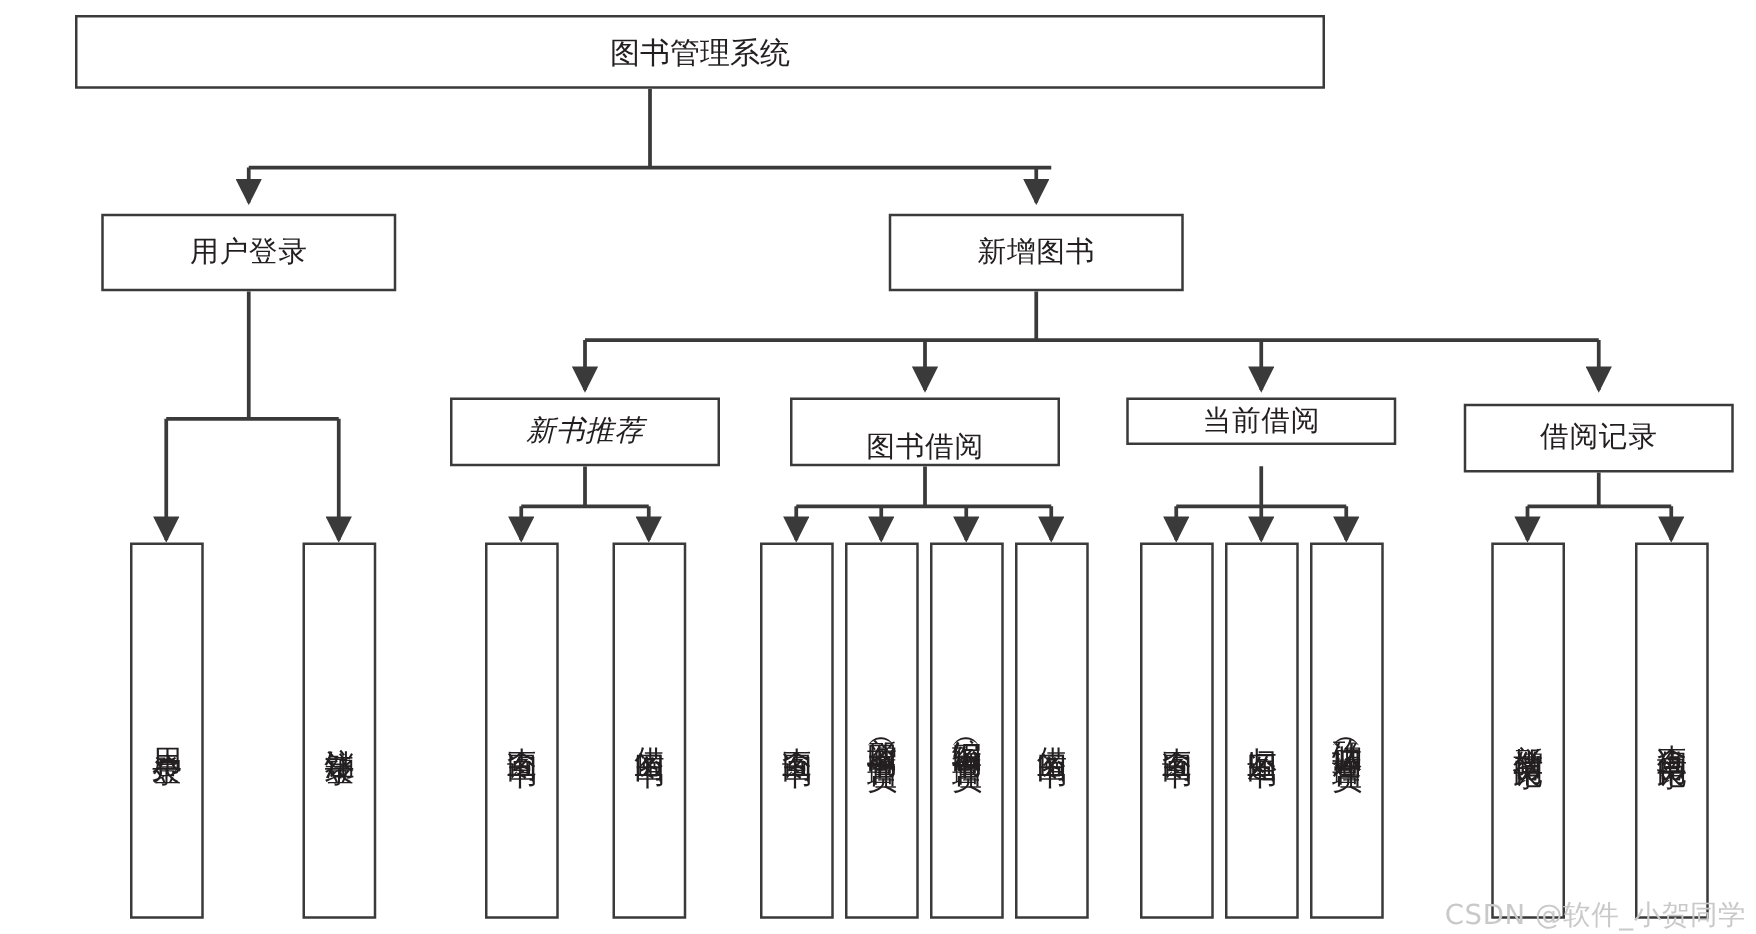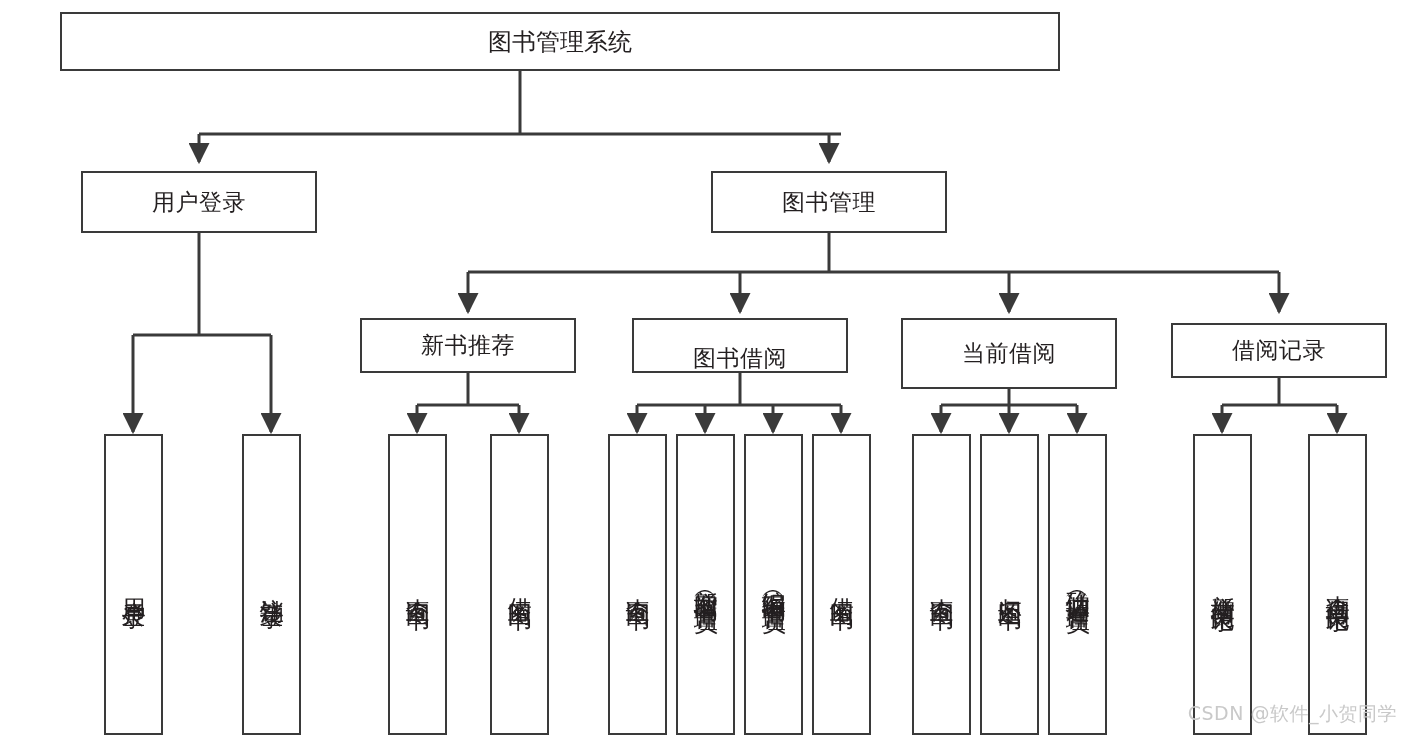--- a/index.html
+++ b/index.html
@@ -132,7 +132,7 @@
     <span>用户登录</span>
   </div>
   <div class="node h" style="left:711px; top:171px; width:236px; height:62px;">
-    <span>图书管理</span>
+    <span>新增图书</span>
   </div>
 
   <div class="node h" style="left:360px; top:318px; width:216px; height:55px;">

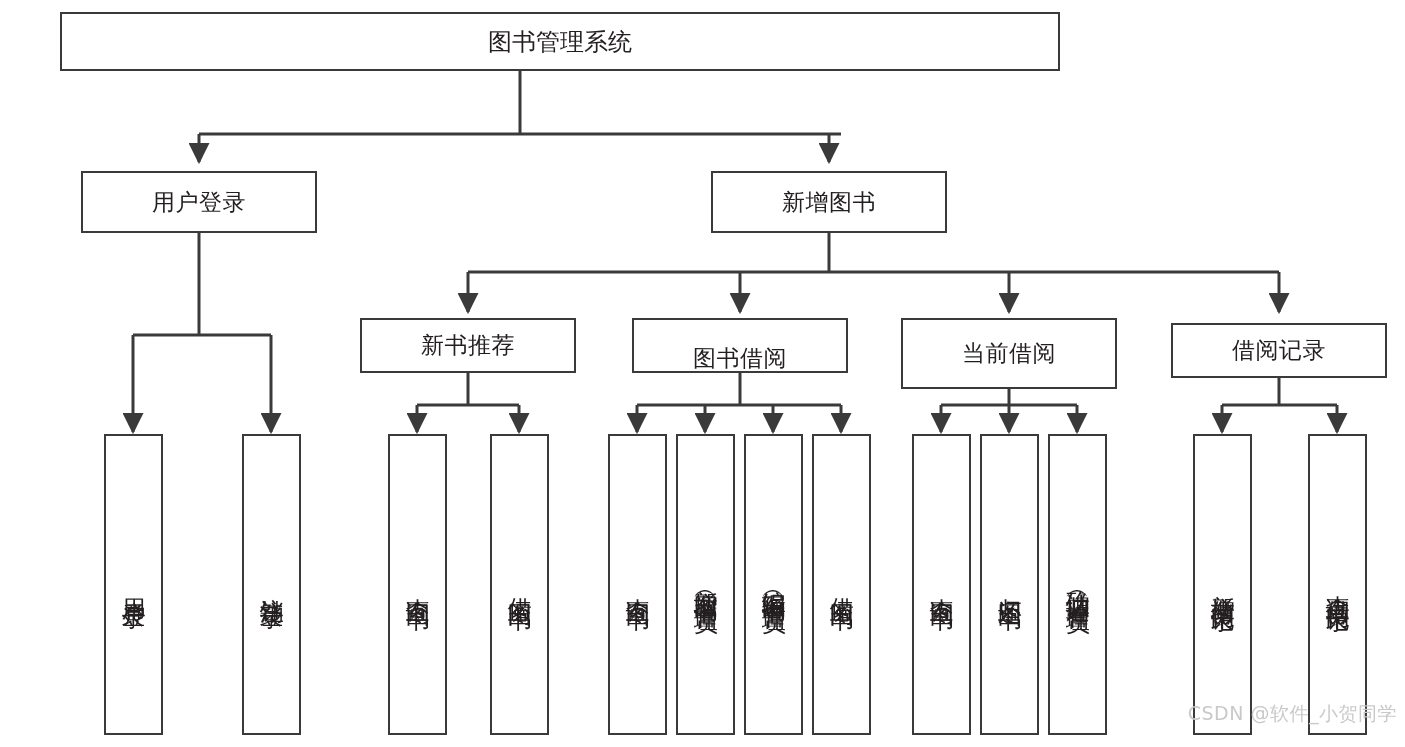--- a/index.html
+++ b/index.html
@@ -135,7 +135,7 @@
     <span>新增图书</span>
   </div>
 
-  <div class="node h" style="left:360px; top:318px; width:216px; height:55px;">
+  <div class="node h" style="left:360px; top:318px; width:216px; height:55px;font-style:italic;">
     <span>新书推荐</span>
   </div>
   <div class="node h" style="left:632px; top:318px; width:216px; height:55px;align-items:flex-end;">

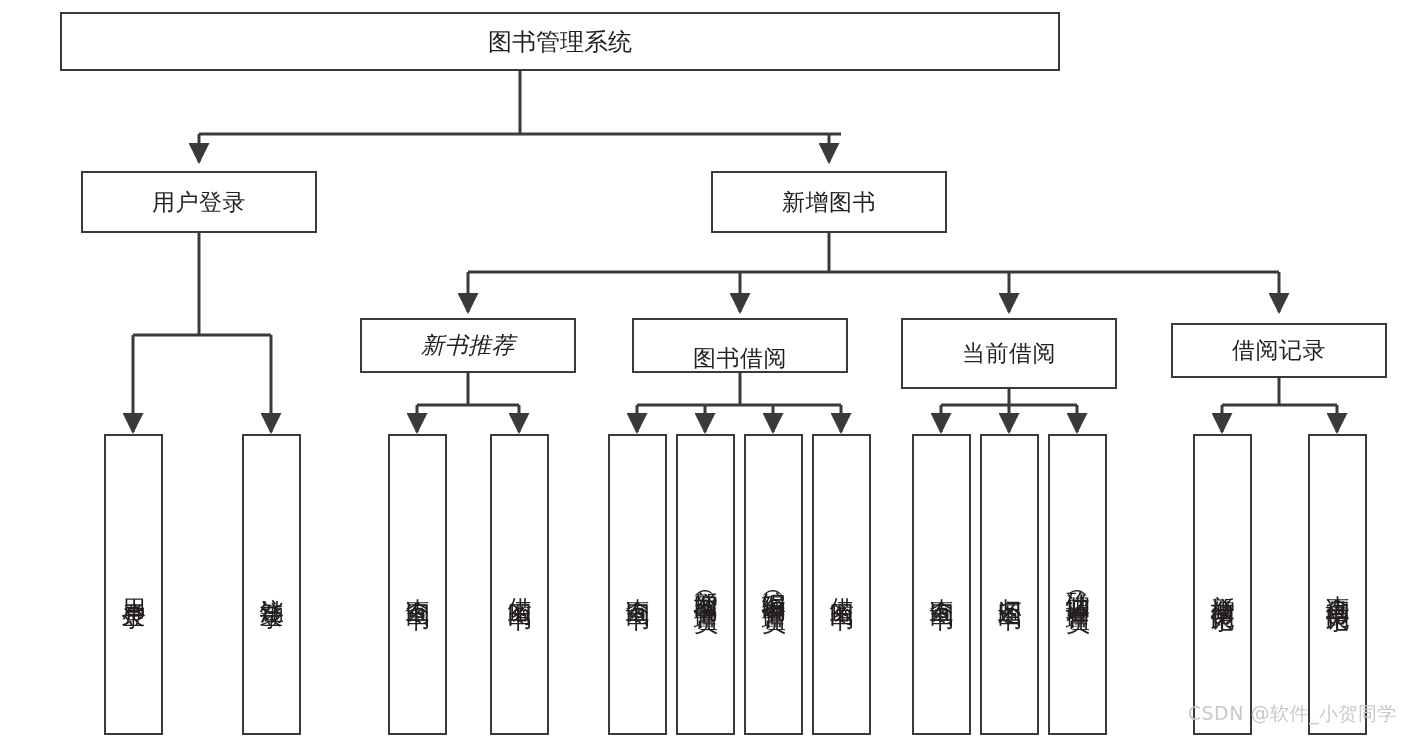--- a/index.html
+++ b/index.html
@@ -141,7 +141,7 @@
   <div class="node h" style="left:632px; top:318px; width:216px; height:55px;align-items:flex-end;">
     <span>图书借阅</span>
   </div>
-  <div class="node h" style="left:901px; top:318px; width:216px; height:71px;">
+  <div class="node h" style="left:901px; top:318px; width:216px; height:38px;">
     <span>当前借阅</span>
   </div>
   <div class="node h" style="left:1171px; top:323px; width:216px; height:55px;">

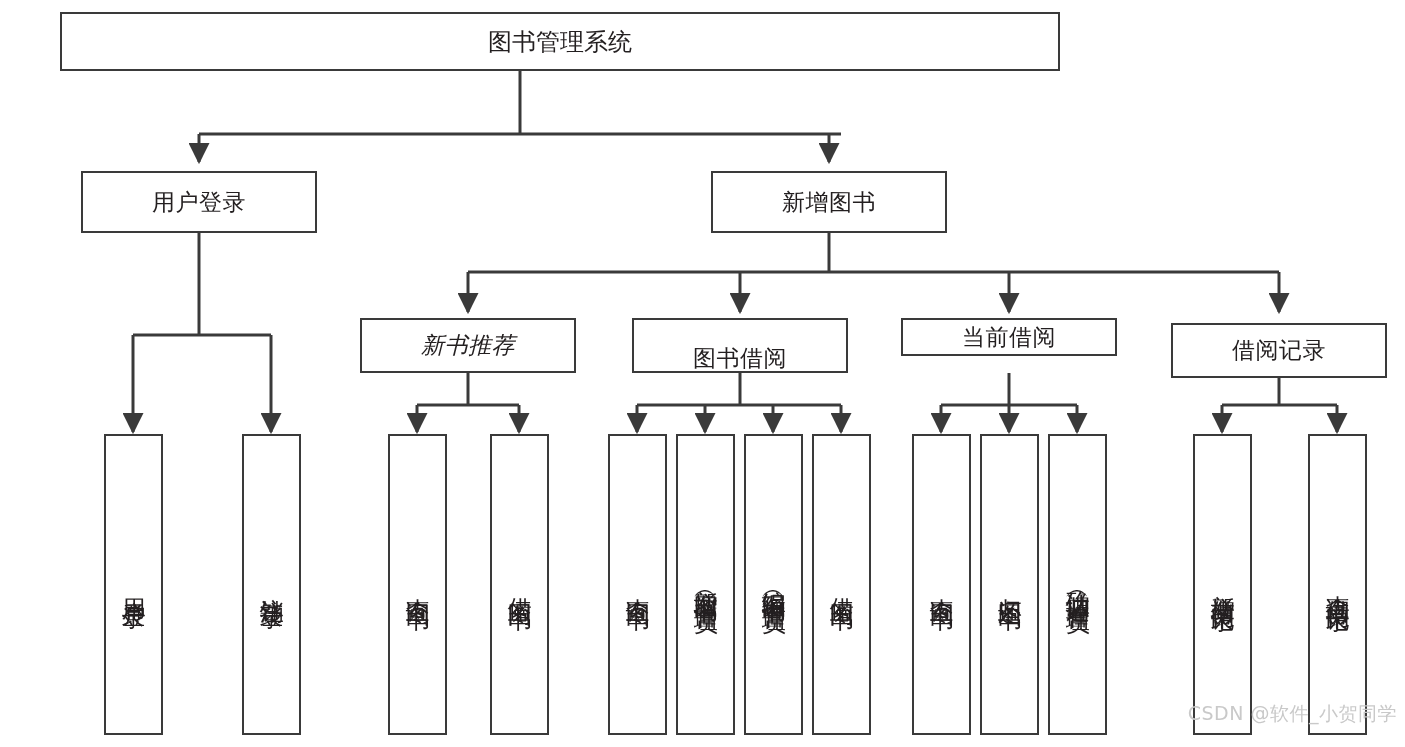--- a/index.html
+++ b/index.html
@@ -61,8 +61,8 @@
   #watermark{
     position:absolute;
     right:8px;
-    bottom:20px;
-    font-size:19px;
+    bottom:0;
+    font-size:22px;
     color:#c9c9c9;
     z-index:5;
     white-space:nowrap;

